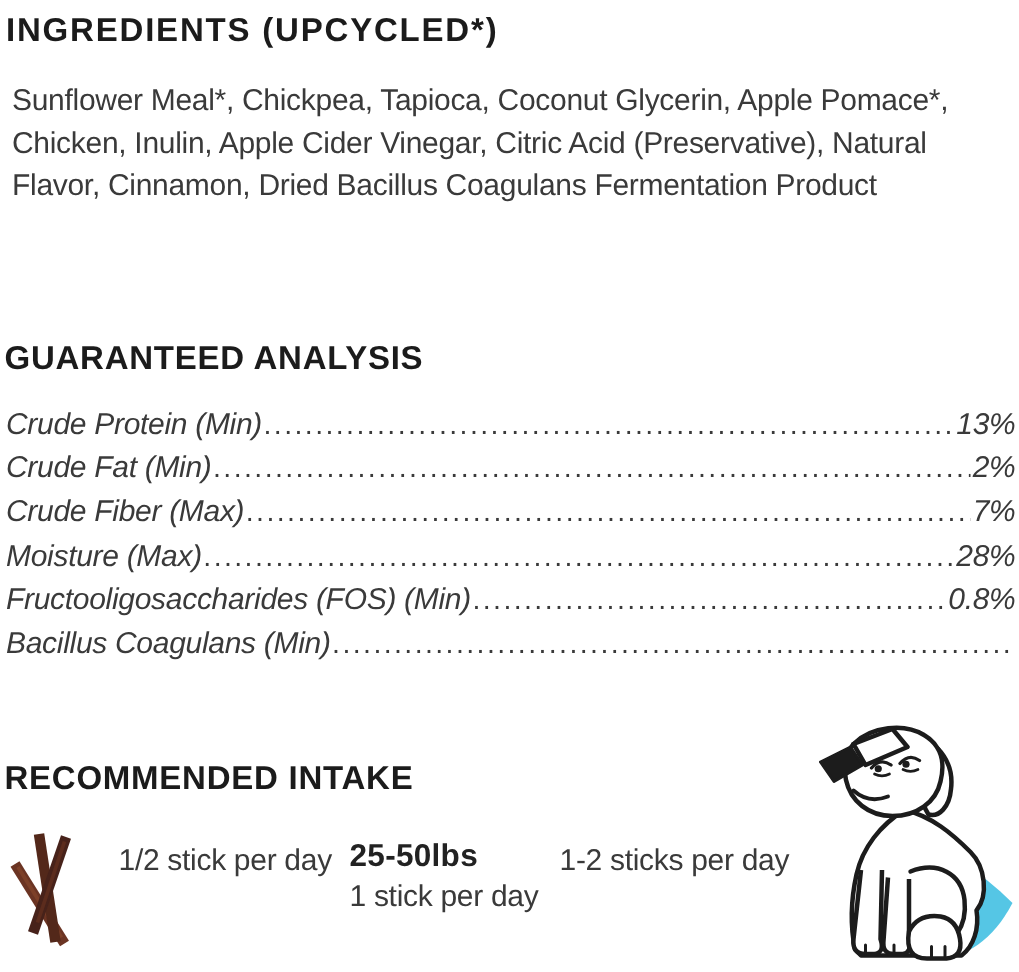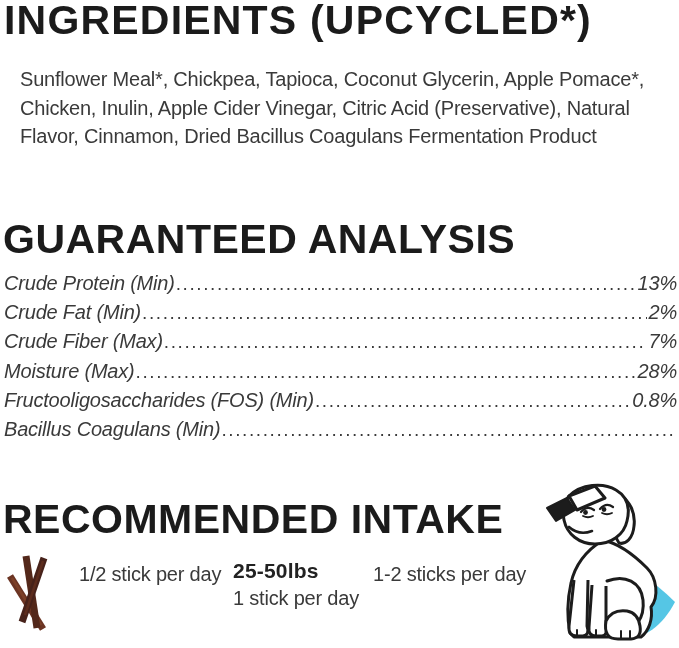--- a/index.html
+++ b/index.html
@@ -14,7 +14,7 @@
   .h {
     position:absolute;
     margin:0;
-    font-size:41px;
+    font-size:22px;
     line-height:34px;
     font-weight:700;
     letter-spacing:0.5px;

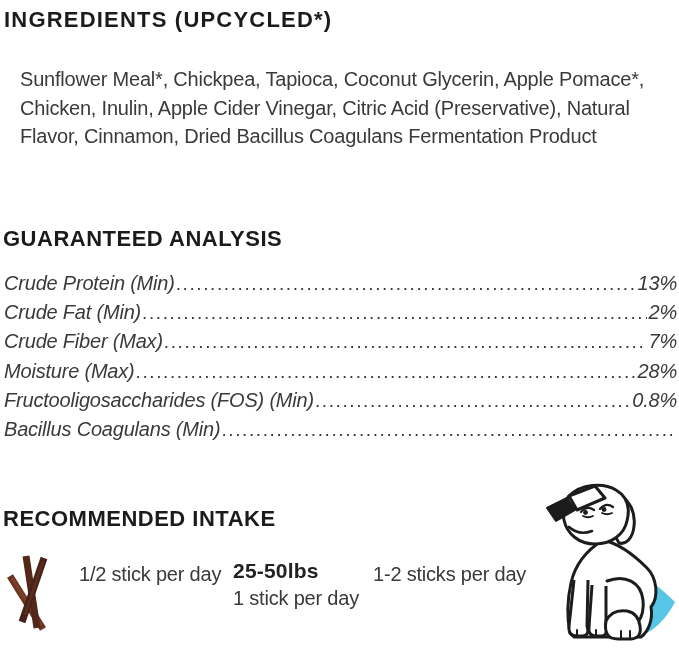--- a/index.html
+++ b/index.html
@@ -29,7 +29,7 @@
     position:absolute;
     left:4px; top:49px;
     width:625px;
-    margin:16px;
+    margin:4px;
     font-size:20px;
     line-height:28.5px;
     letter-spacing:-0.2px;

